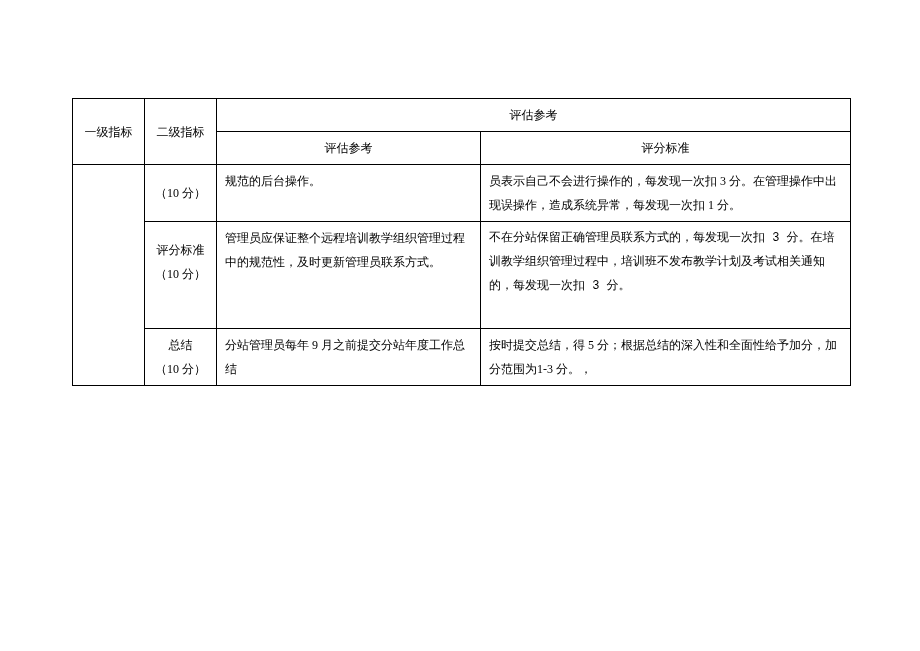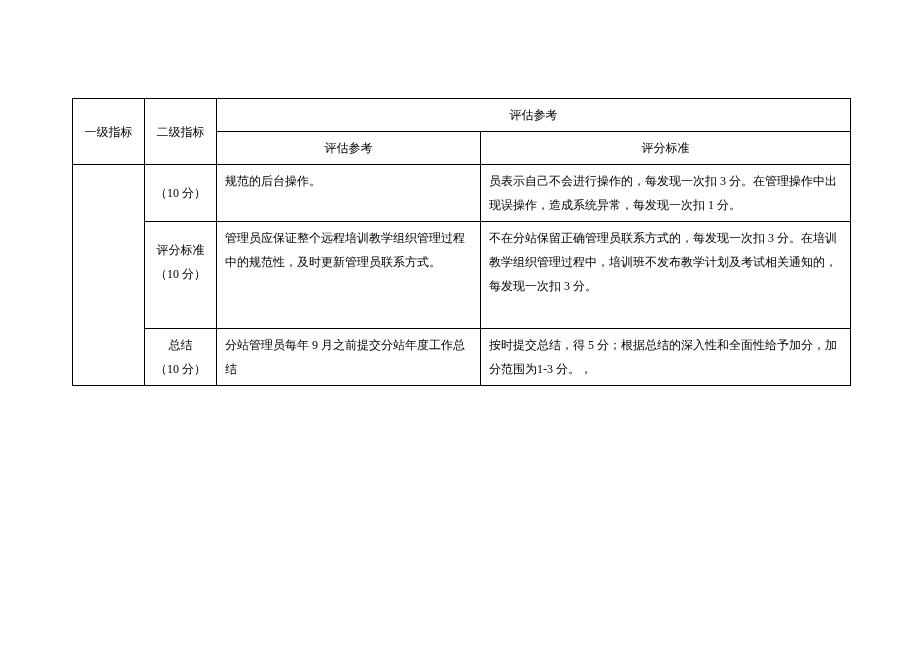--- a/index.html
+++ b/index.html
@@ -72,7 +72,7 @@
         <div>（10 分）</div>
       </td>
       <td style="padding-bottom:30px;">管理员应保证整个远程培训教学组织管理过程中的规范性，及时更新管理员联系方式。</td>
-      <td style="padding-bottom:30px;">不在分站保留正确管理员联系方式的，每发现一次扣 3 分。在培训教学组织管理过程中，培训班不发布教学计划及考试相关通知的，每发现一次扣 3 分。</td>
+      <td style="padding-bottom:30px;font-family:Liberation Mono, monospace;">不在分站保留正确管理员联系方式的，每发现一次扣 3 分。在培训教学组织管理过程中，培训班不发布教学计划及考试相关通知的，每发现一次扣 3 分。</td>
     </tr>
 
     <tr>

